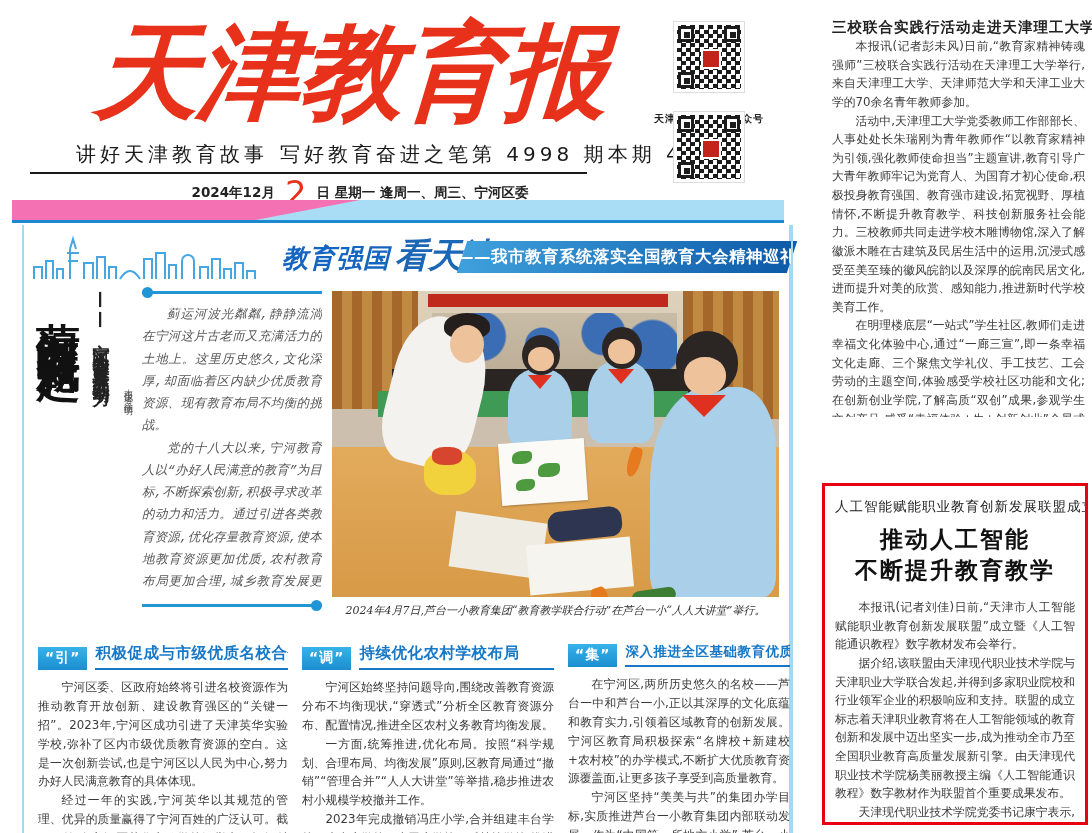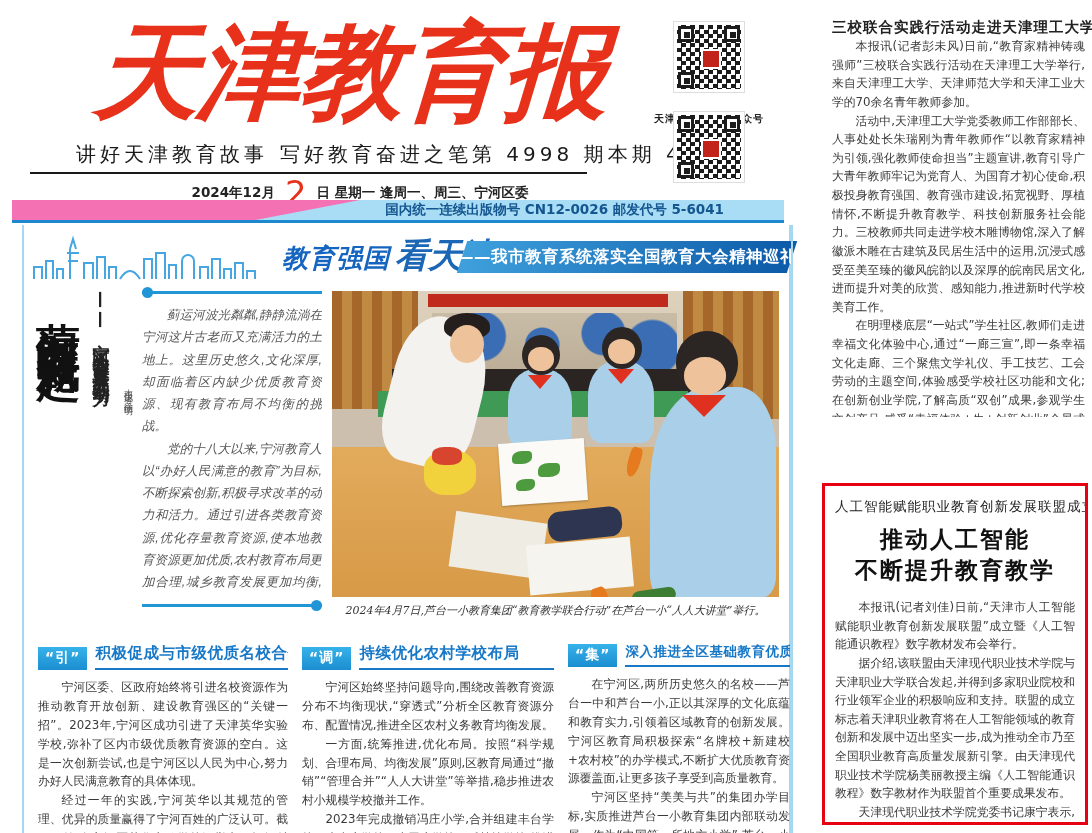--- a/index.html
+++ b/index.html
@@ -235,7 +235,6 @@
 
   <div class="pub-bar">
     <div class="pub-bar-pink"></div>
-    <span>国内统一连续出版物号 CN12-0026 邮发代号 5-6041</span>
   </div>
 
   <div class="main-box">

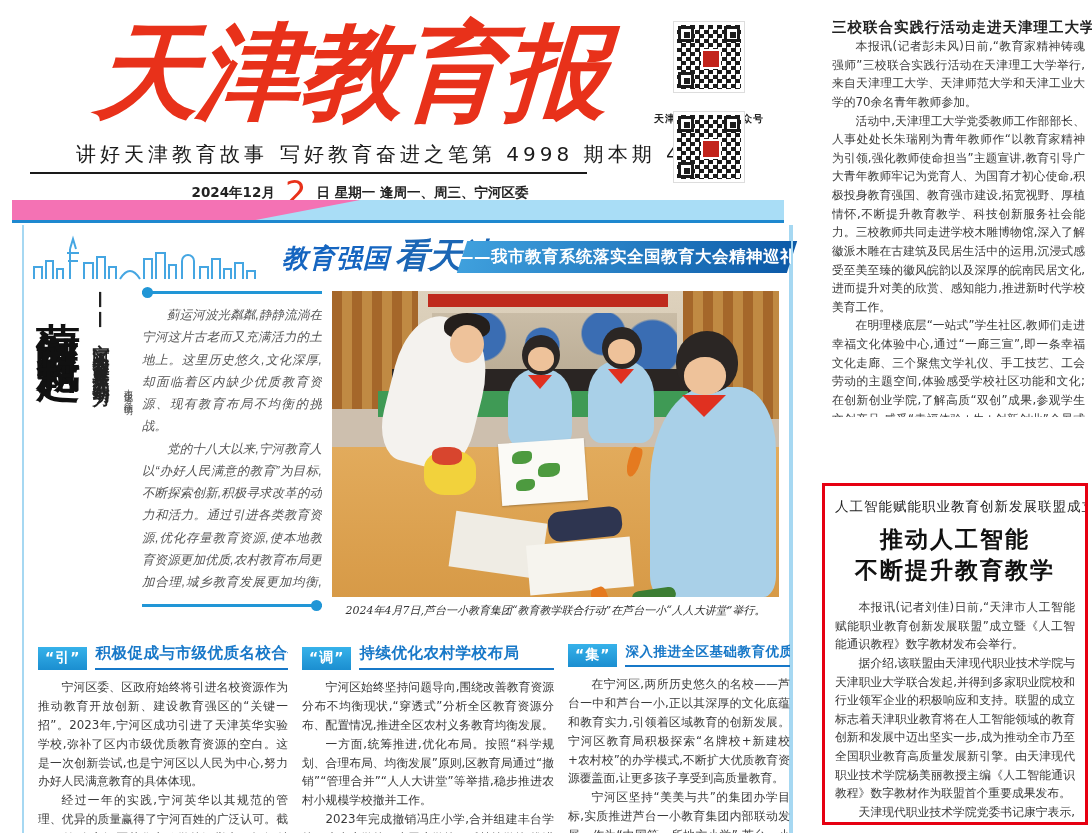--- a/index.html
+++ b/index.html
@@ -85,7 +85,7 @@
   .intro-rule.bottom .dot { right:0; }
   .intro-text { height:290px; margin:10px 0; overflow:hidden; }
   .intro-text p {
-    font-family:Liberation Sans, sans-serif; font-style:italic;
+    font-family:Liberation Mono, monospace; font-style:italic;
     font-size:12.5px; line-height:1.78; color:#555; text-align:justify; text-indent:2em;
   }
 

